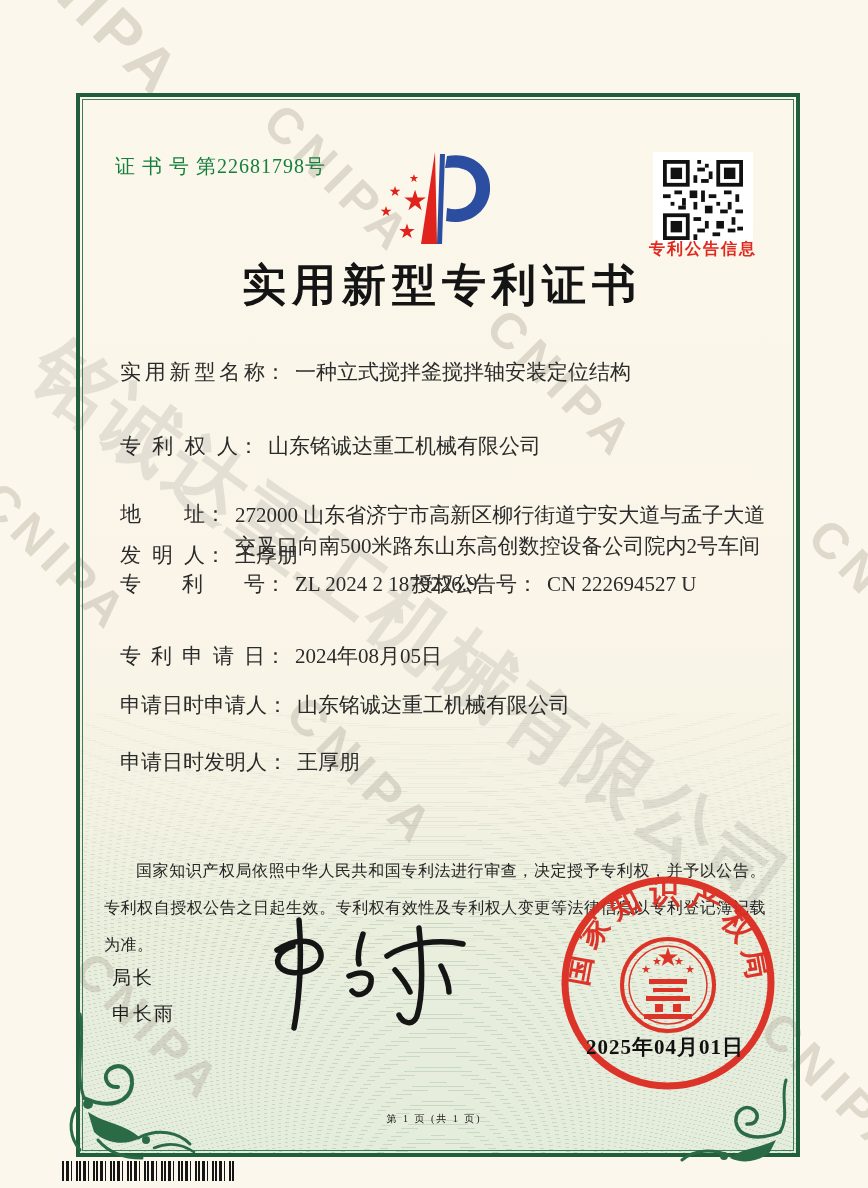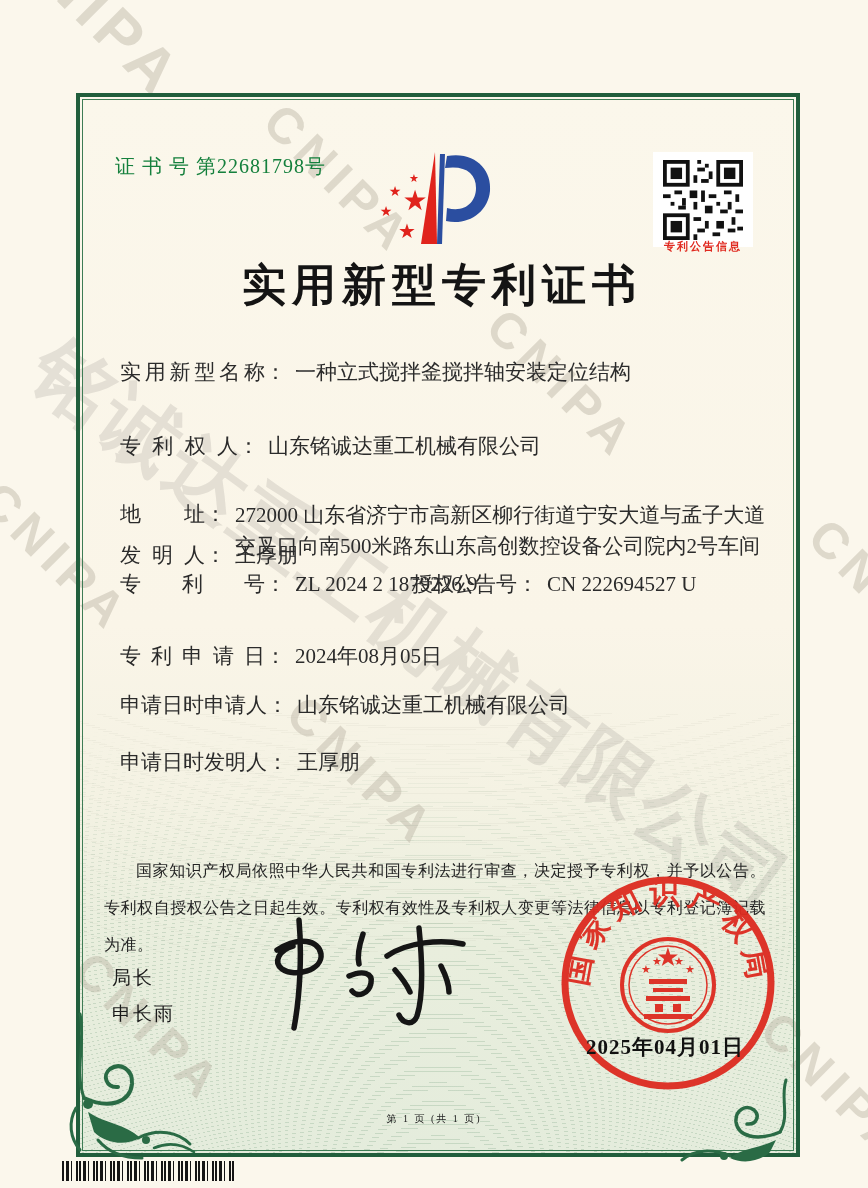--- a/index.html
+++ b/index.html
@@ -58,7 +58,7 @@
   .qr-code{position:absolute; left:663px; top:160px; width:80px; height:80px;}
   .qr-label{
     position:absolute; left:633px; top:239px; width:140px; text-align:center;
-    font-size:11px; letter-spacing:2px; color:#e02a20; font-weight:700;
+    font-size:16px; letter-spacing:2px; color:#e02a20; font-weight:700;
   }
   .title{
     position:absolute; left:16px; right:0; top:256px; text-align:center;

